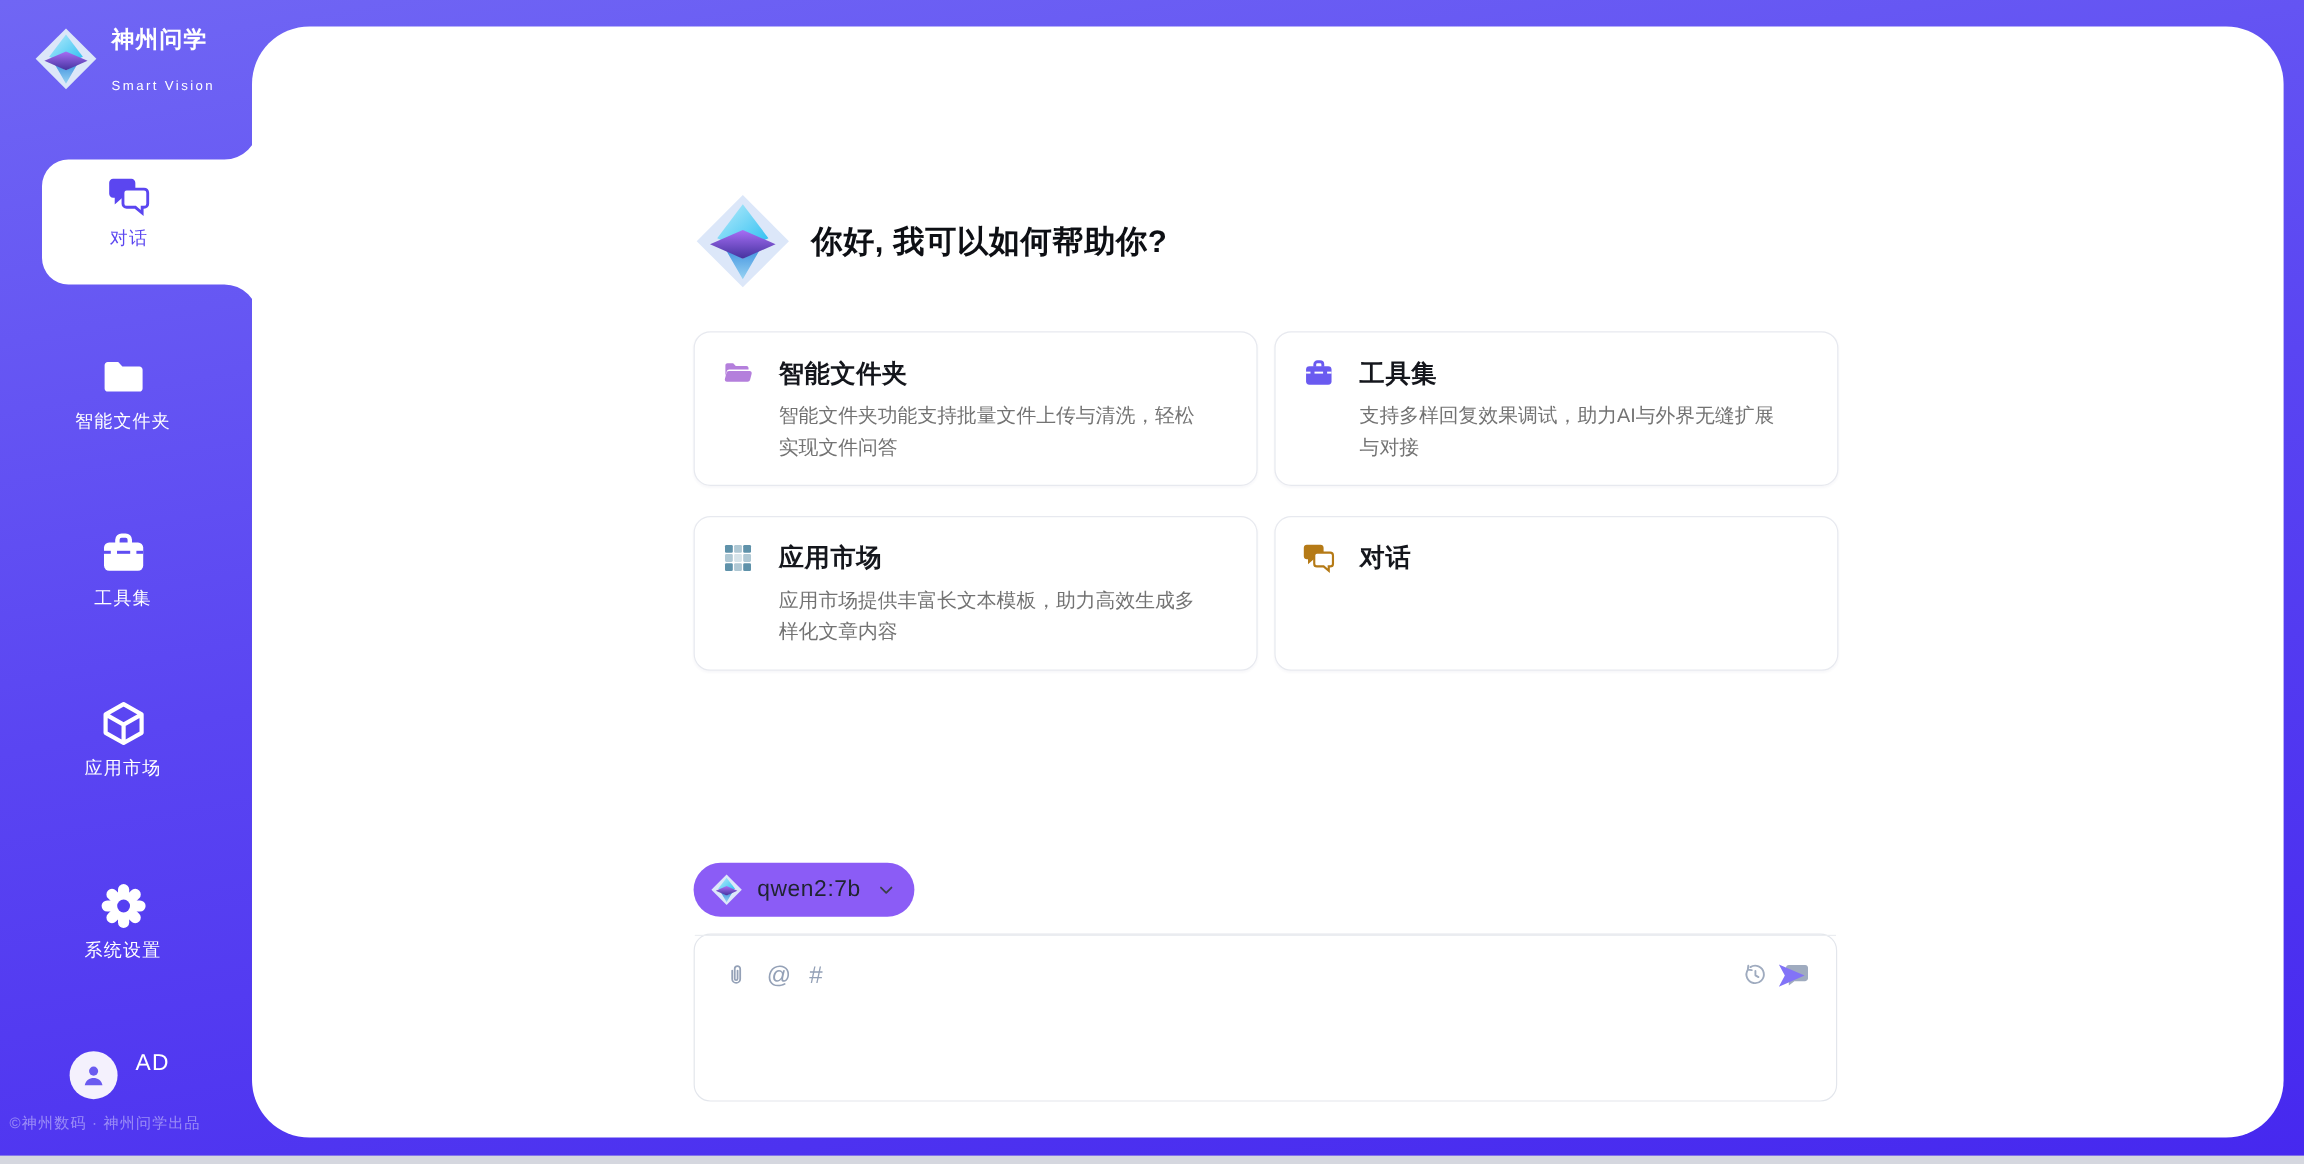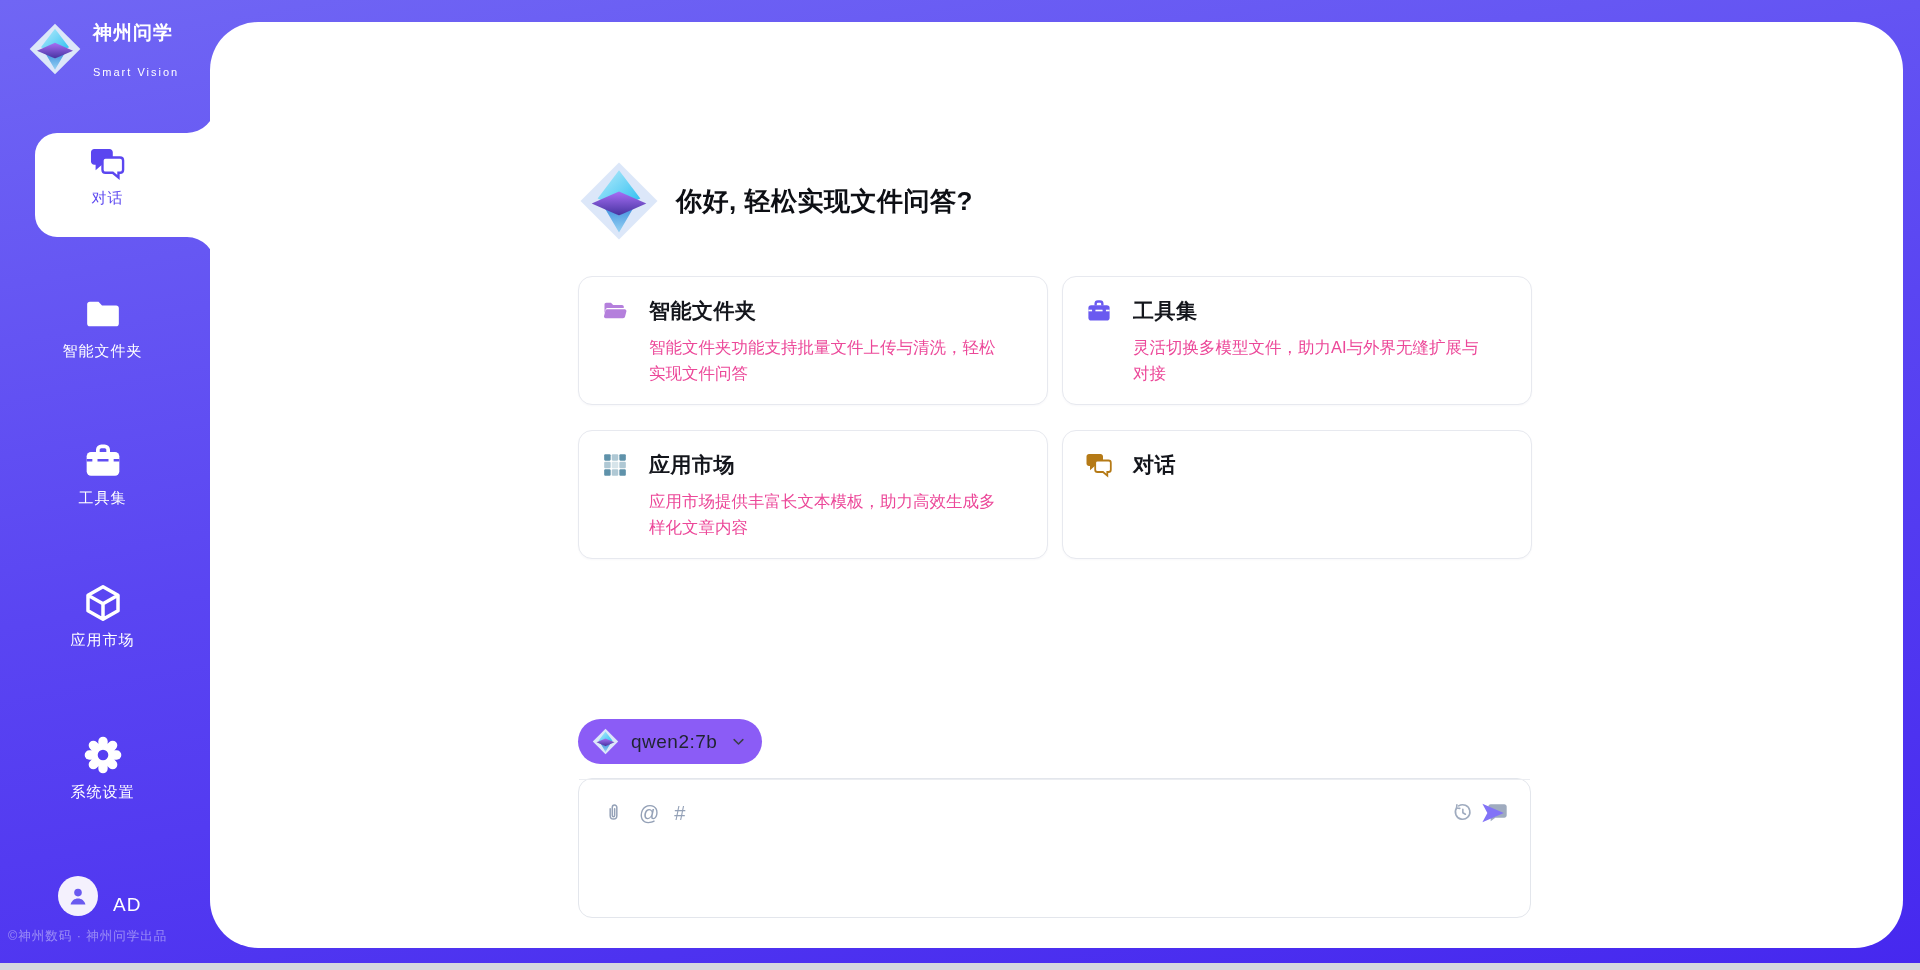--- a/index.html
+++ b/index.html
@@ -225,7 +225,7 @@
       <svg class="greet-logo">
           <use href="#i-diamond"></use>
         </svg>
-      <h1 class="greet-text">你好, 轻松实现文件问答?</h1>
+      <h1 class="greet-text">你好, 我可以如何帮助你?</h1>
     </div>
 
     <div class="cards">

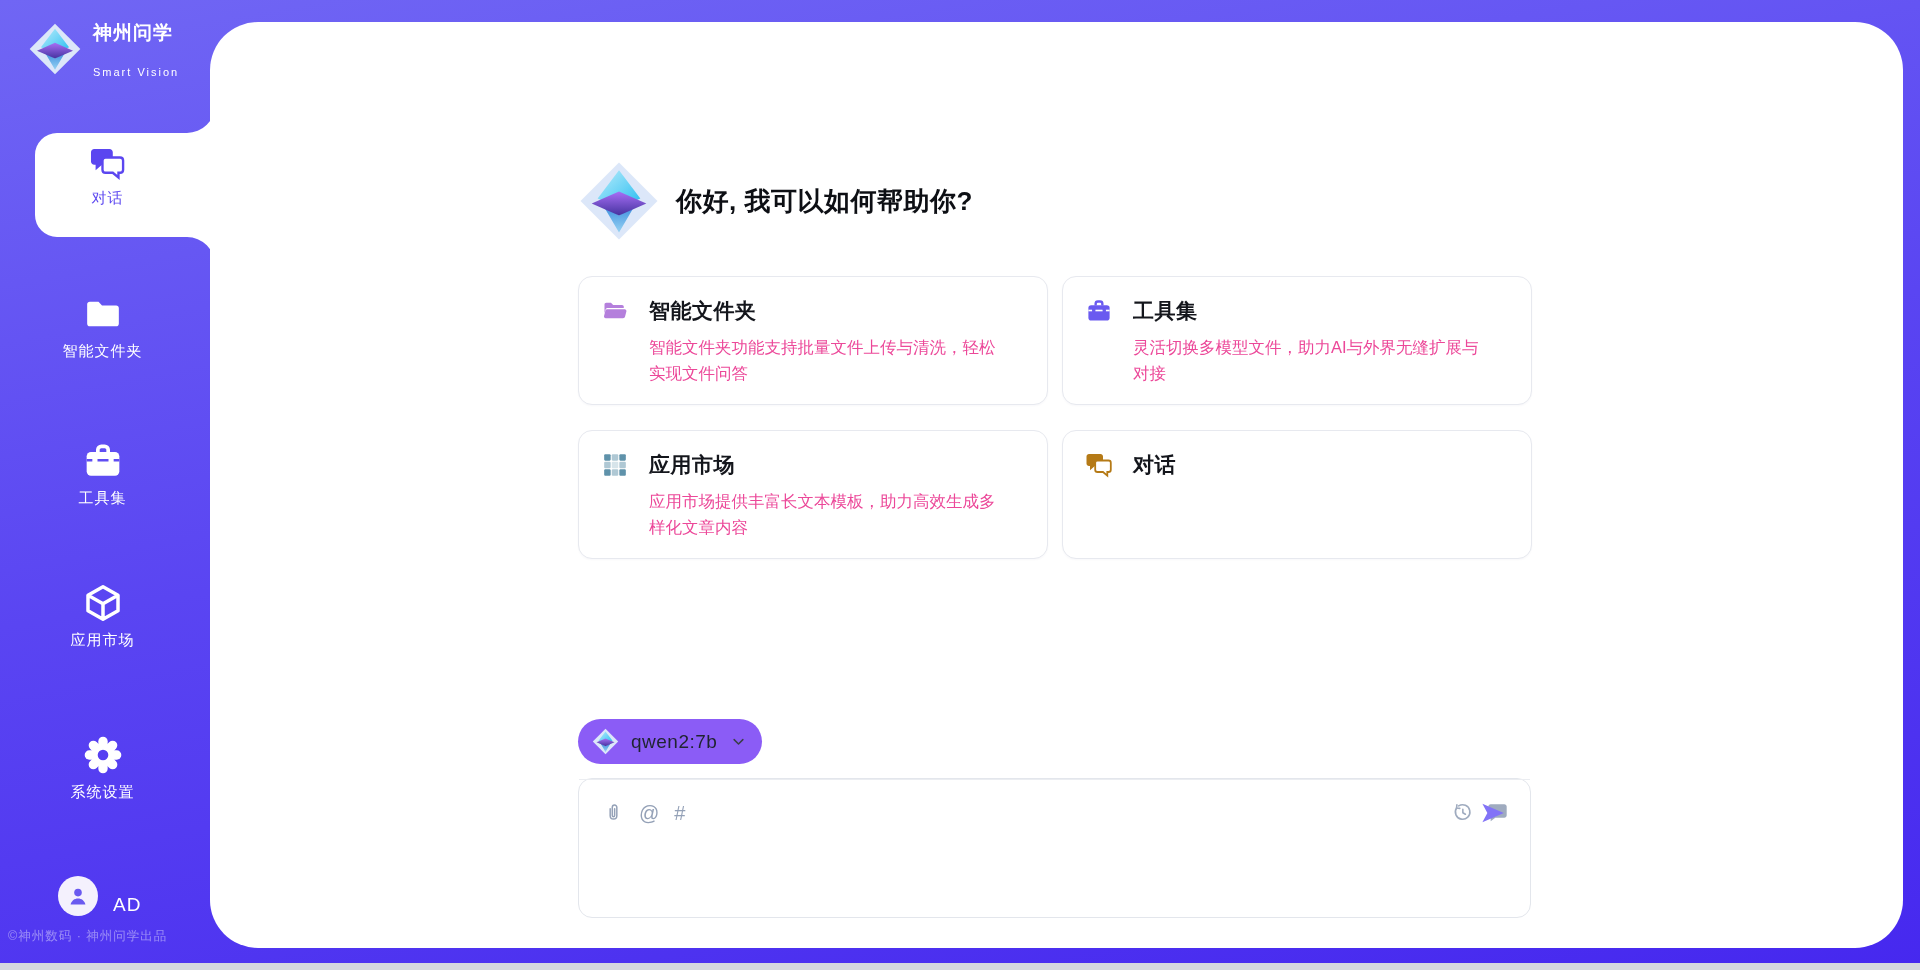--- a/index.html
+++ b/index.html
@@ -57,7 +57,7 @@
   .card-head { display:flex; align-items:center; gap:20px; }
   .card-icon { width:28px; height:26px; display:block; flex:0 0 auto; }
   .card-title { font-size:21px; font-weight:bold; color:#14161c; letter-spacing:.5px; }
-  .card-desc { margin:10px 0 0 48px; font-size:16.5px; line-height:1.55; color:#ec4899; max-width:392px; }
+  .card-desc { margin:10px 0 0 48px; font-size:16.5px; line-height:1.55; color:#737373; max-width:392px; }
   .c-folder { color:#b47fdc; }
   .c-case   { color:#6a5af0; }
   .c-grid   { color:#5f92aa; }

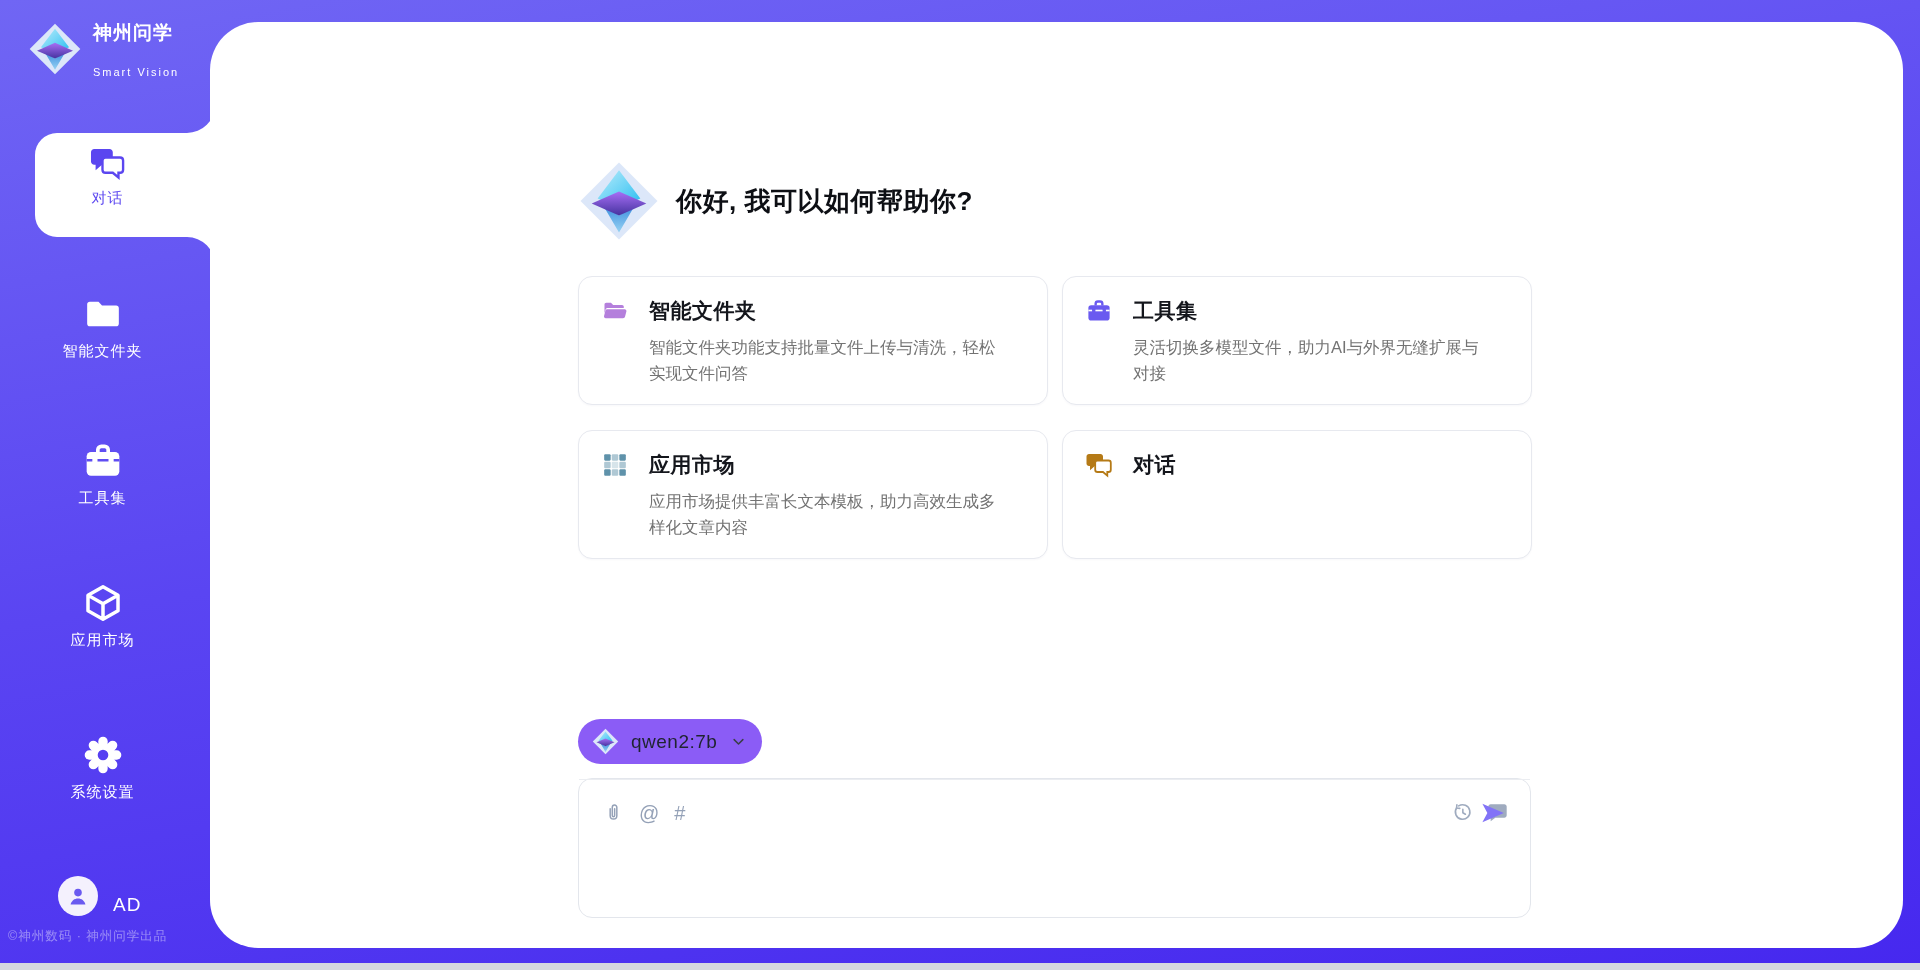--- a/index.html
+++ b/index.html
@@ -246,7 +246,7 @@
             </svg>
           <div class="card-title">工具集</div>
         </div>
-        <div class="card-desc">灵活切换多模型文件，助力AI与外界无缝扩展与对接</div>
+        <div class="card-desc">支持多样回复效果调试，助力AI与外界无缝扩展与对接</div>
       </div>
 
       <div class="card">

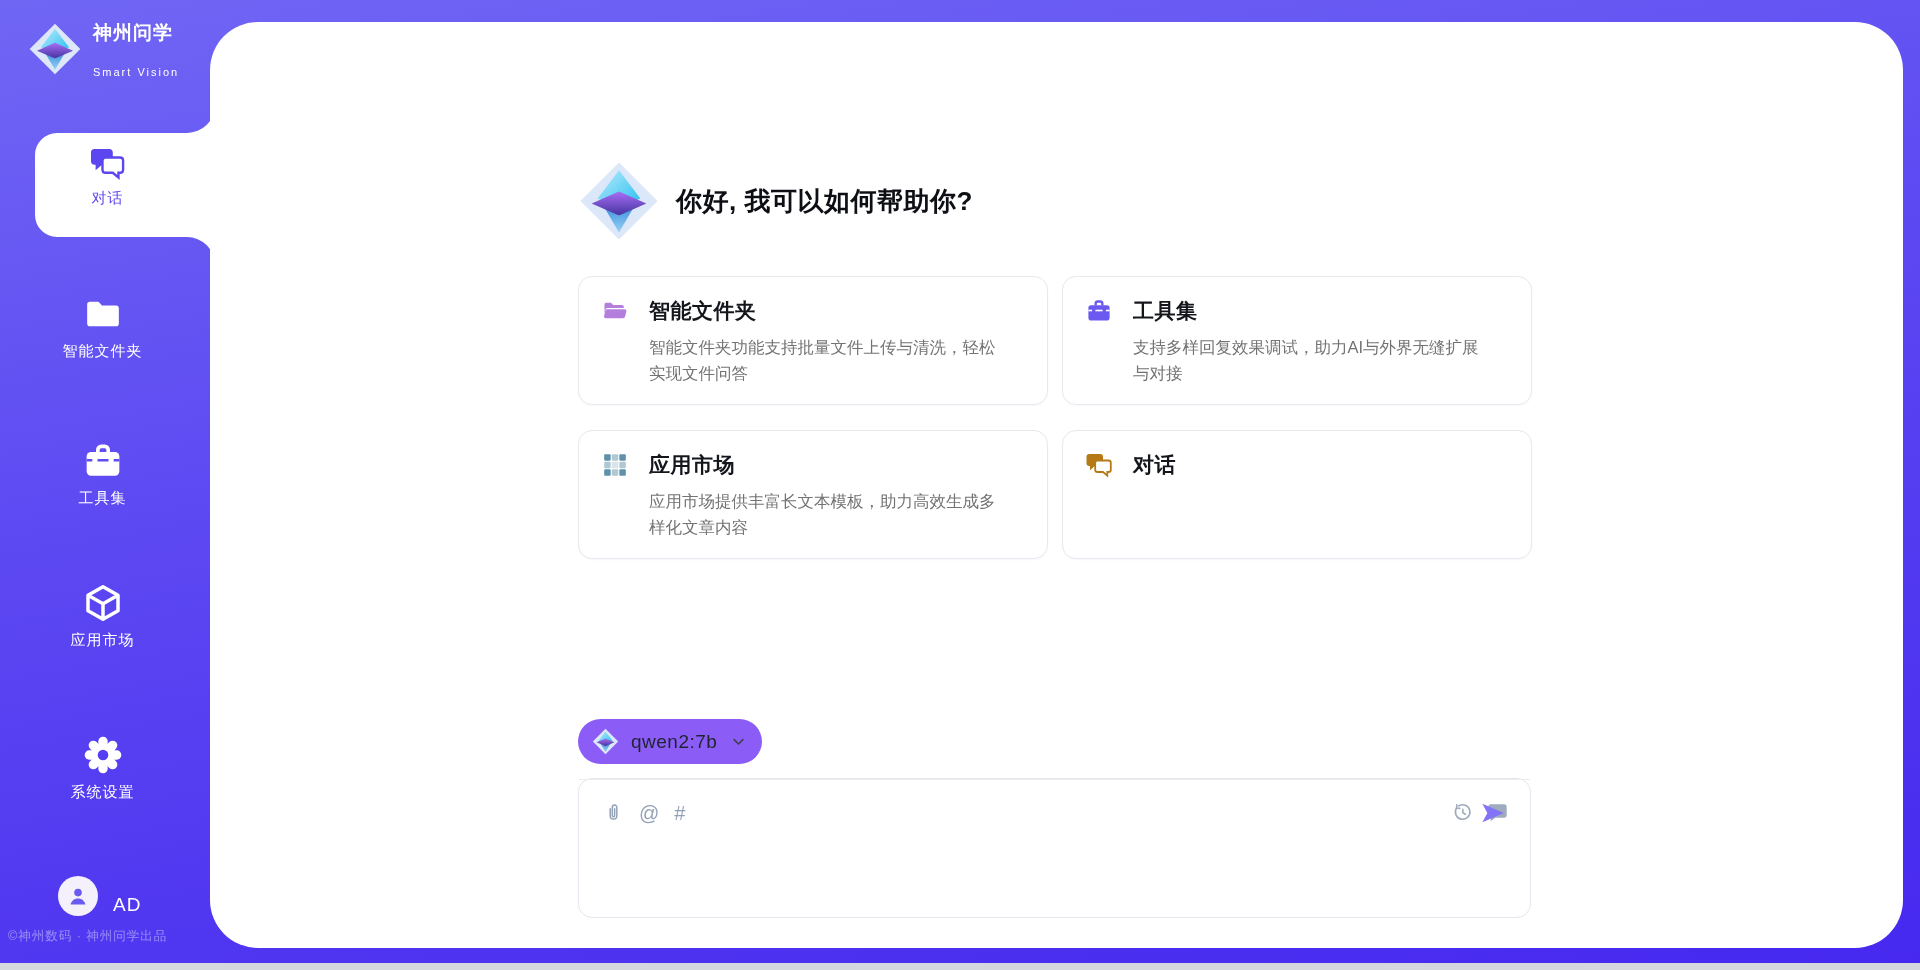--- a/index.html
+++ b/index.html
@@ -36,7 +36,7 @@
   .nav-item.active { left:35px; width:145px; color:#5b46f0; }
   .nav-item.active .nav-icon { width:37px; height:35px; }
 
-  .user-row { position:absolute; left:58px; top:876px; display:flex; align-items:flex-end; gap:15px; cursor:pointer; }
+  .user-row { position:absolute; left:58px; top:876px; display:flex; align-items:flex-start; gap:15px; cursor:pointer; }
   .avatar { width:40px; height:40px; border-radius:50%; background:#f4f1fd; display:flex; align-items:center; justify-content:center; }
   .avatar svg { width:24px; height:24px; color:#6a5af0; }
   .user-name { color:#fff; font-size:19px; font-weight:500; letter-spacing:1px; }

